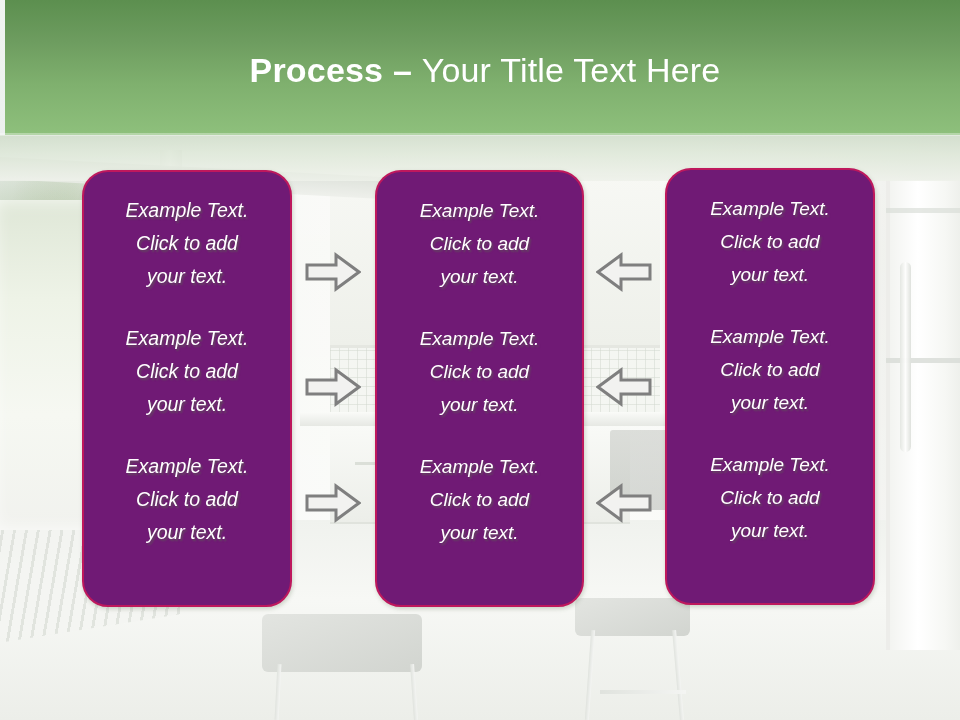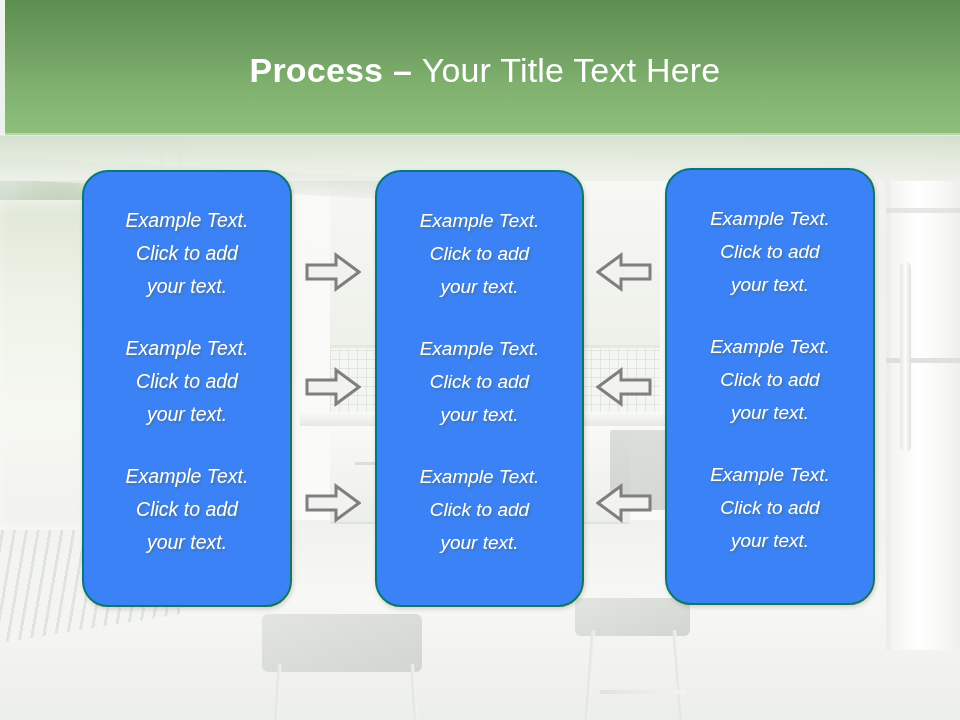--- a/index.html
+++ b/index.html
@@ -246,15 +246,15 @@
   .pbox {
     position: absolute;
     box-sizing: border-box;
-    background: #3b82f6;
-    border: 2px solid #0f766e;
+    background: #701a75;
+    border: 2px solid #be185d;
     border-radius: 26px;
     box-shadow: 1px 2px 4px rgba(90,110,80,0.28);
     display: flex;
     flex-direction: column;
     justify-content: flex-start;
     align-items: center;
-    padding-top: 32px;
+    padding-top: 22px;
   }
   .pbox-1 { left: 82px;  top: 170px; width: 210px; height: 437px; }
   .pbox-2 { left: 375px; top: 170px; width: 209px; height: 437px; }

